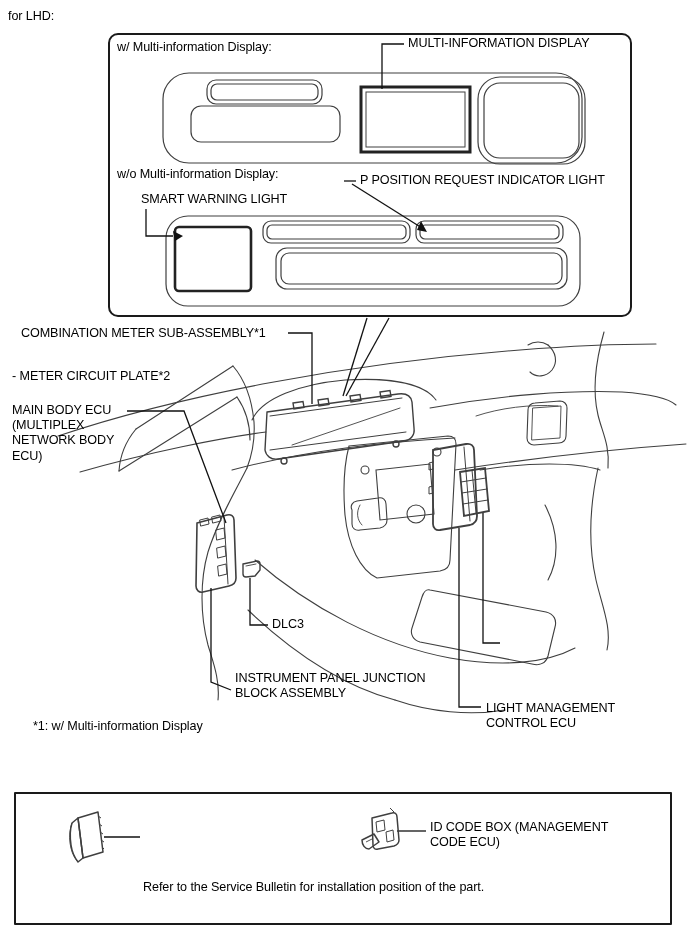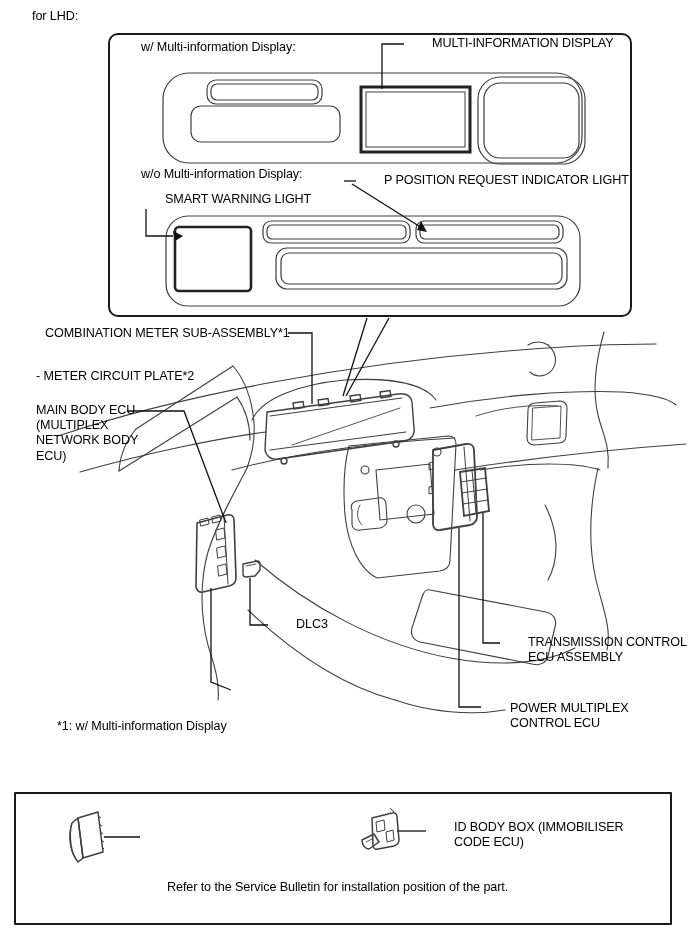--- a/index.html
+++ b/index.html
@@ -11,7 +11,7 @@
   .page{position:absolute;inset:0;width:688px;height:949px;overflow:hidden;}
   .lbl{
     position:absolute;font-size:12.6px;line-height:15.2px;letter-spacing:-0.1px;
-    white-space:pre-line;color:#000;margin-left:24px;
+    white-space:pre-line;color:#000;
   }
   .box{
     position:absolute;border:2px solid #1a1a1a;background:transparent;box-sizing:border-box;

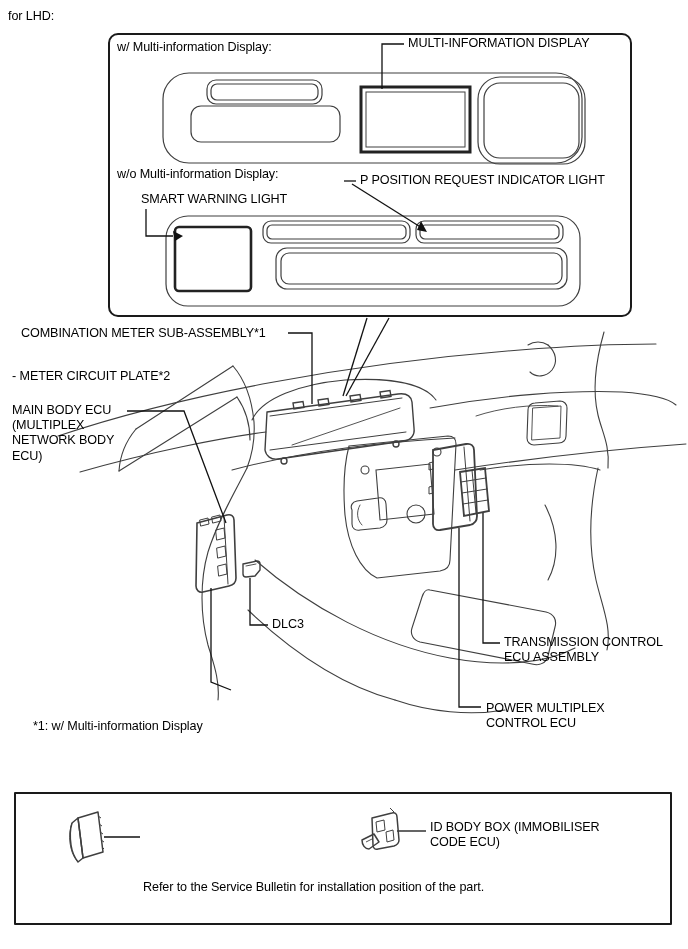--- a/index.html
+++ b/index.html
@@ -197,8 +197,6 @@
   <div class="lbl" style="left:272px;top:617px;">DLC3</div>
 
 
-  <div class="lbl" style="left:504px;top:635px;">TRANSMISSION CONTROL
-ECU ASSEMBLY</div>
 
   <div class="lbl" style="left:486px;top:701px;">POWER MULTIPLEX
 CONTROL ECU</div>

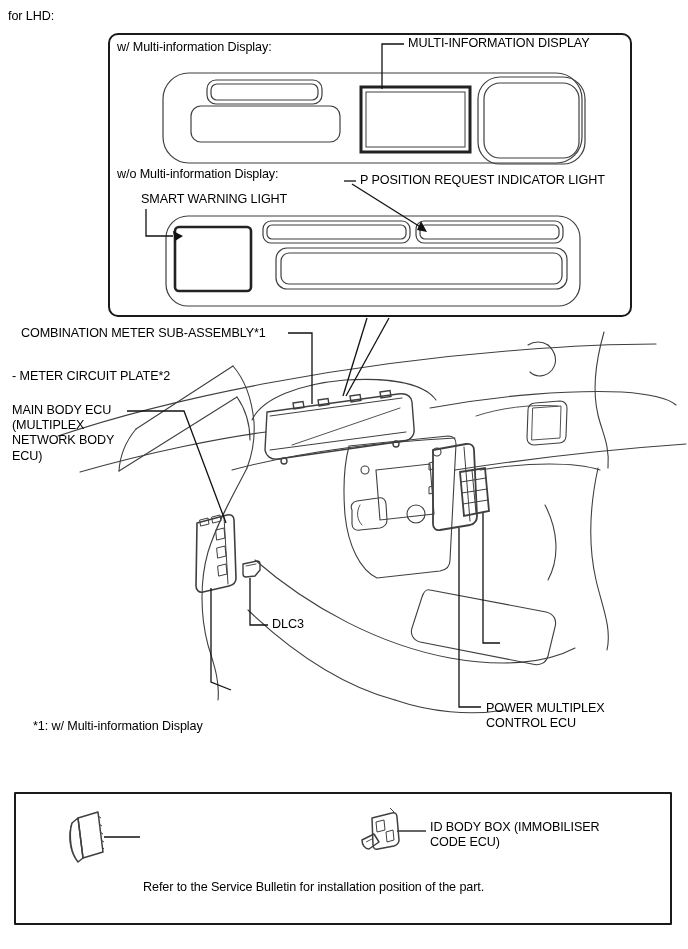--- a/index.html
+++ b/index.html
@@ -196,6 +196,8 @@
 
   <div class="lbl" style="left:272px;top:617px;">DLC3</div>
 
+  <div class="lbl" style="left:235px;top:671px;">INSTRUMENT PANEL JUNCTION
+BLOCK ASSEMBLY</div>
 
 
   <div class="lbl" style="left:486px;top:701px;">POWER MULTIPLEX

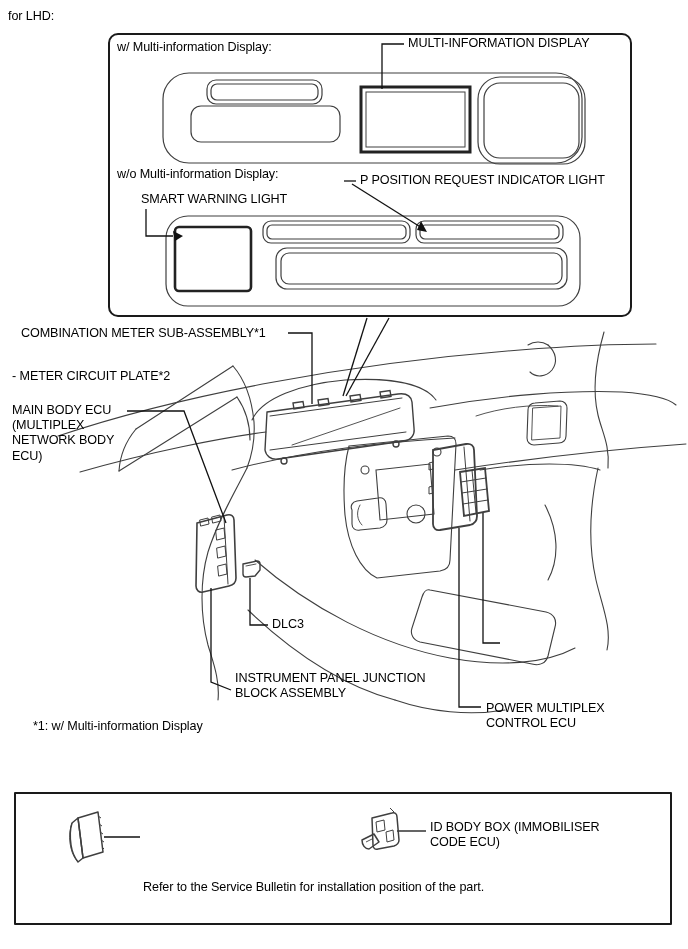--- a/index.html
+++ b/index.html
@@ -200,7 +200,7 @@
 BLOCK ASSEMBLY</div>
 
 
-  <div class="lbl" style="left:486px;top:701px;">POWER MULTIPLEX
+  <div class="lbl" style="left:486px;top:701px;">LIGHT MANAGEMENT
 CONTROL ECU</div>
 
   <div class="lbl" style="left:33px;top:719px;">*1: w/ Multi-information Display</div>

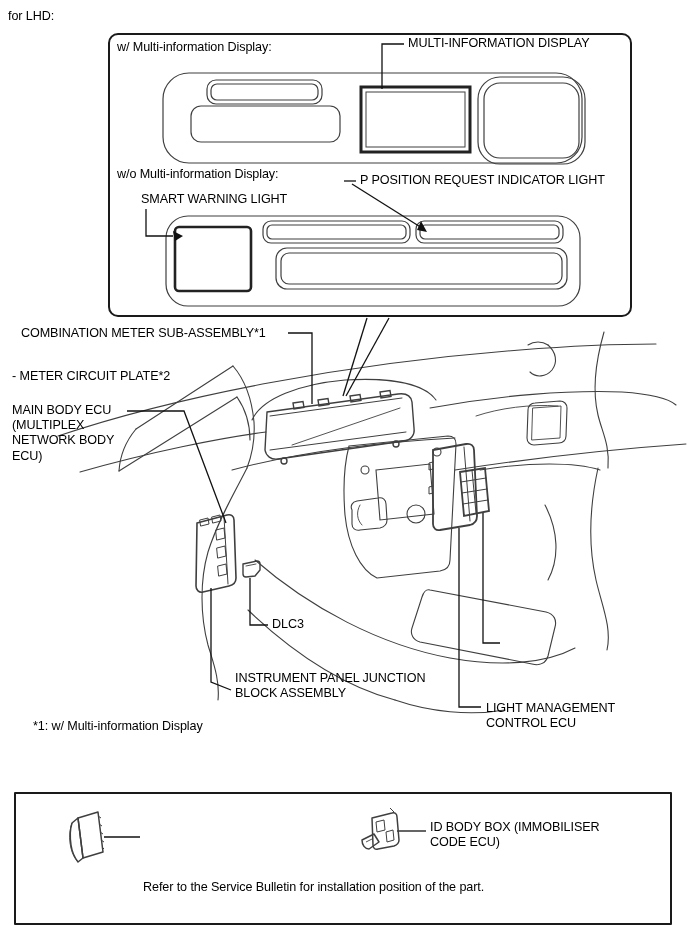--- a/index.html
+++ b/index.html
@@ -207,7 +207,7 @@
 
 
 
-  <div class="lbl" style="left:430px;top:820px;">ID BODY BOX (IMMOBILISER
+  <div class="lbl" style="left:430px;top:820px;">ID CODE BOX (MANAGEMENT
 CODE ECU)</div>
 
   <div class="lbl" style="left:143px;top:880px;">Refer to the Service Bulletin for installation position of the part.</div>

